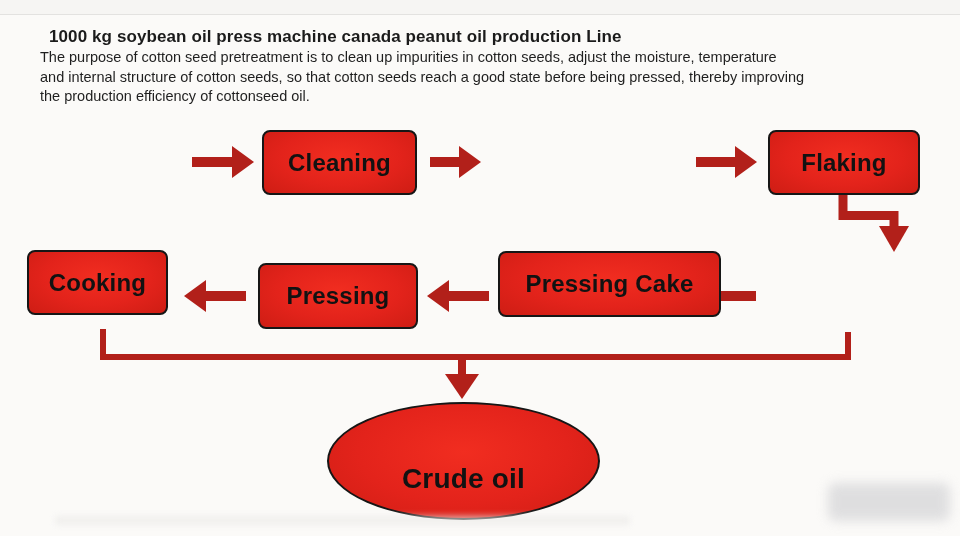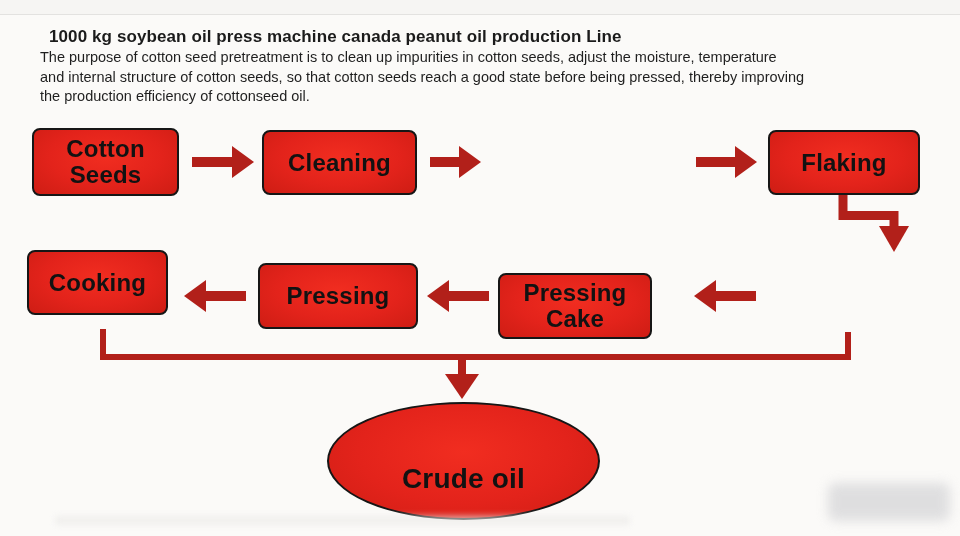--- a/index.html
+++ b/index.html
@@ -80,10 +80,6 @@
     <polygon class="arrowfill" points="462,399 445,374 479,374"></polygon>
   </svg>
 
-  <div class="node" style="left:32px;top:128px;width:147px;height:68px">
-    <span class="label">Cotton
-Seeds</span>
-  </div>
   <div class="node" style="left:262px;top:130px;width:155px;height:65px">
     <span class="label">Cleaning</span>
   </div>

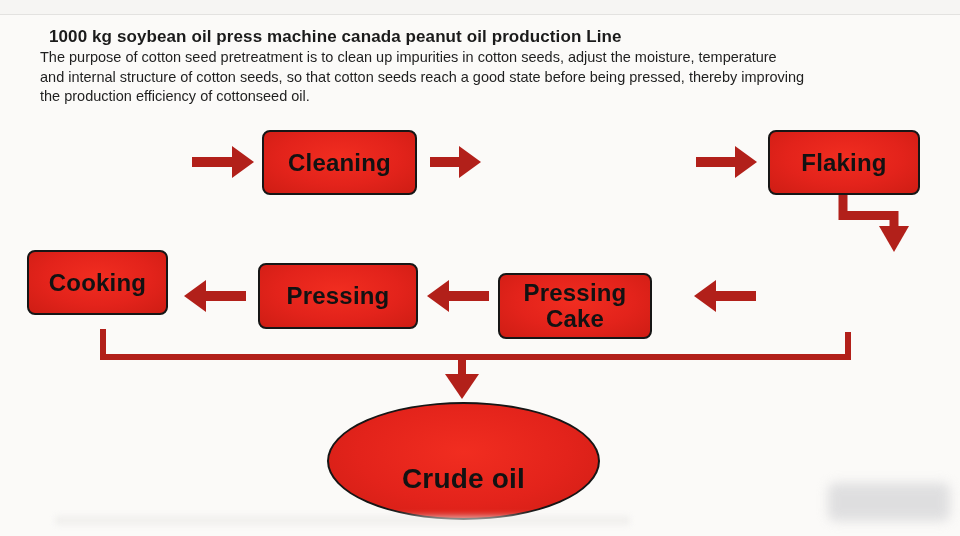--- a/index.html
+++ b/index.html
@@ -87,7 +87,7 @@
     <span class="label">Flaking</span>
   </div>
 
-  <div class="node" style="left:498px;top:273px;width:154px;height:66px">
+  <div class="node" style="left:498px;top:251px;width:223px;height:66px">
     <span class="label">Pressing Cake</span>
   </div>
   <div class="node" style="left:258px;top:263px;width:160px;height:66px">

